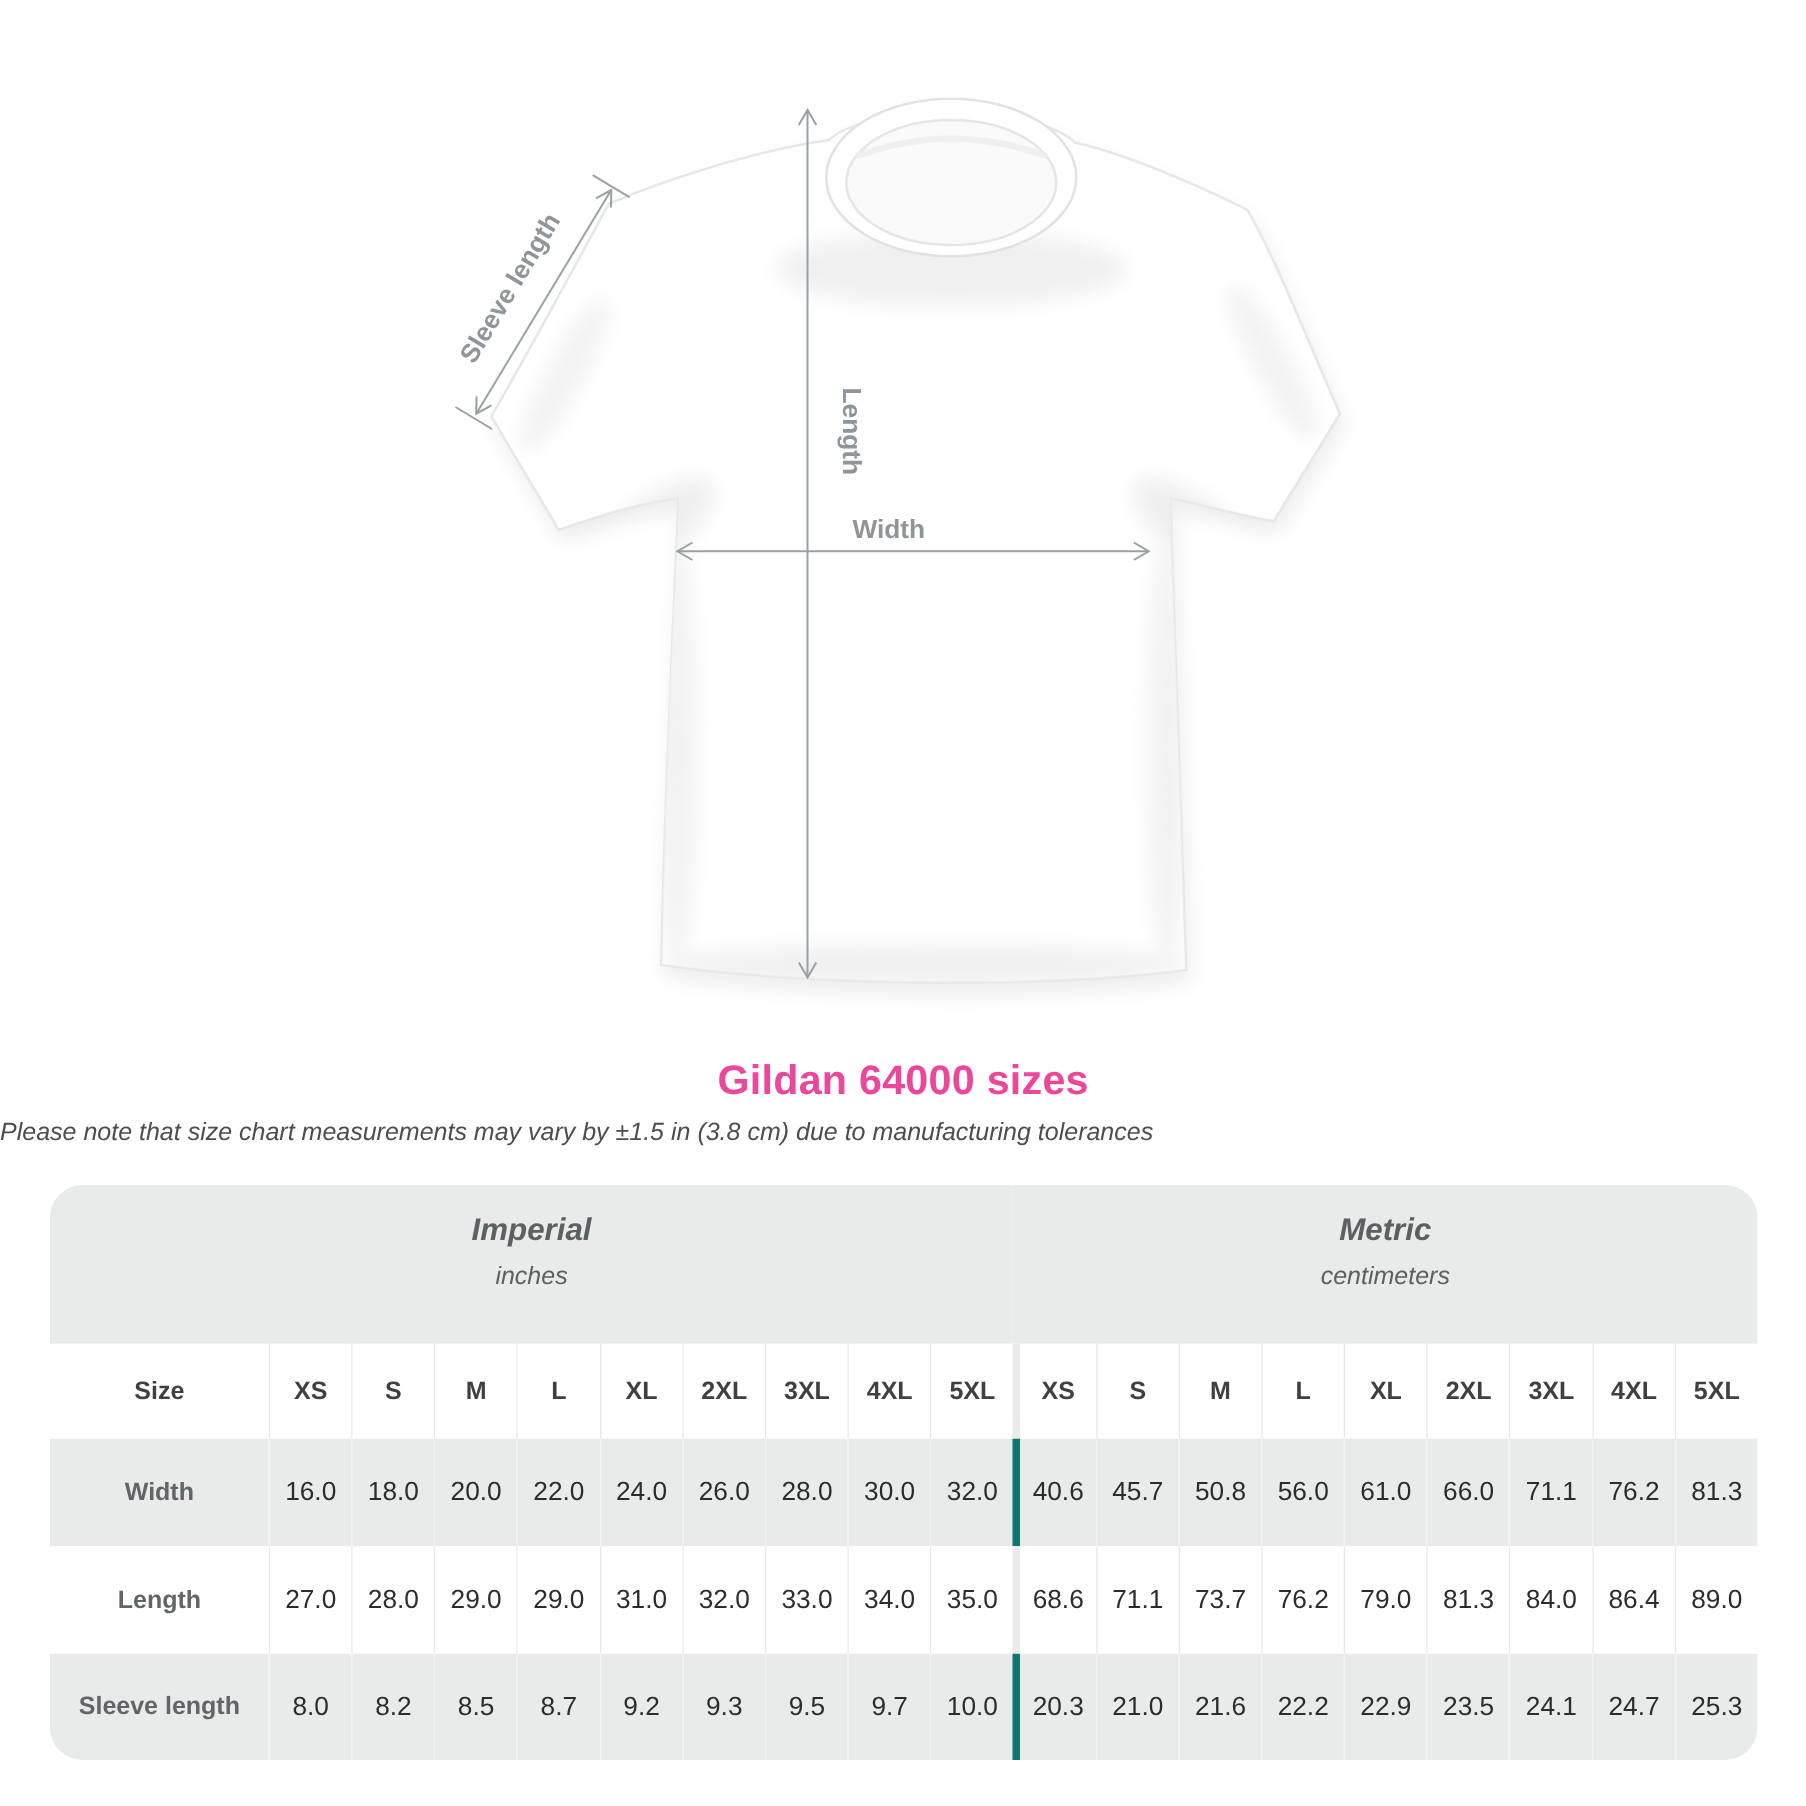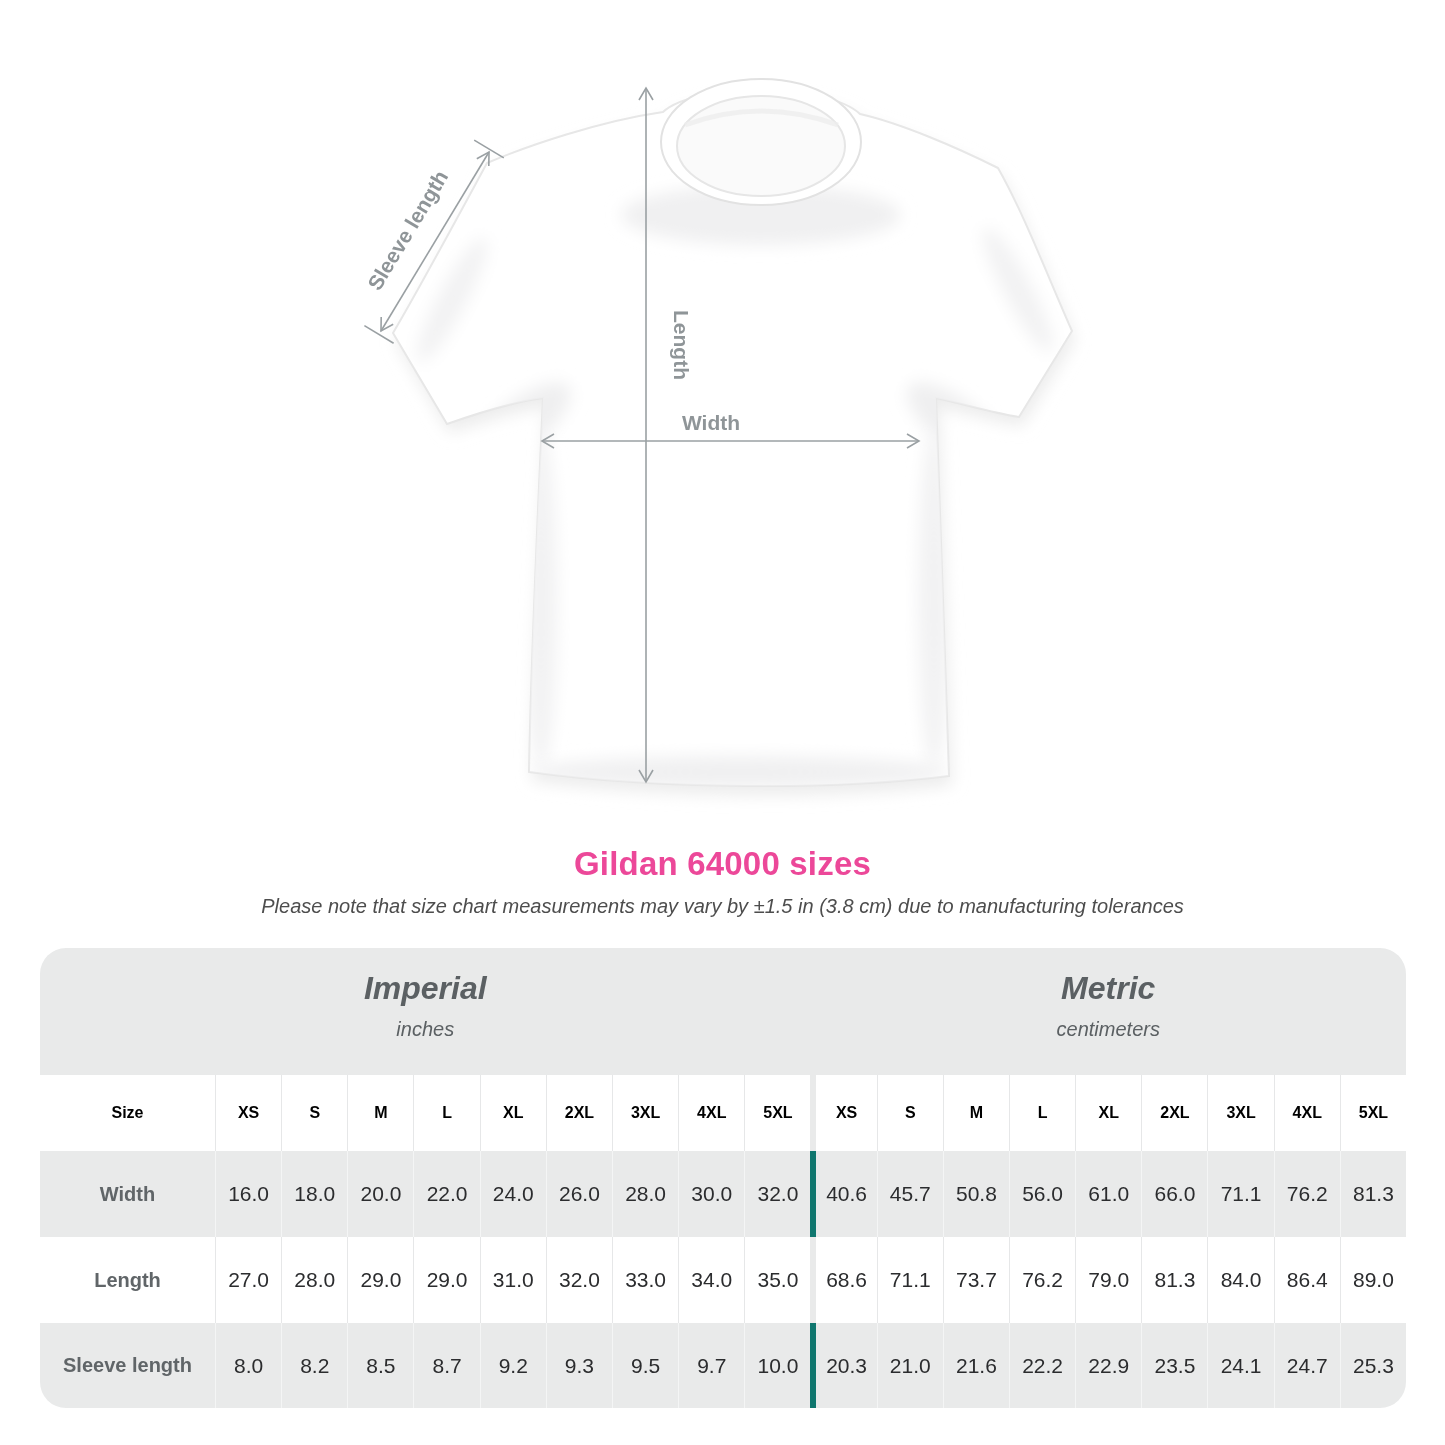--- a/index.html
+++ b/index.html
@@ -9,7 +9,7 @@
 
   .page-title{position:absolute;left:0;top:845px;width:1445px;text-align:center;
     font-size:33px;font-weight:bold;color:#ec4899;letter-spacing:.2px;}
-  .page-subtitle{position:absolute;left:0;top:895px;width:1445px;text-align:center;
+  .page-subtitle{position:absolute;left:0;top:895px;width:1445px;
     font-size:20px;font-style:italic;color:#4d4d4d;}
 
   .tbl{position:absolute;left:40px;top:948px;width:1366px;height:460px;border-radius:26px;

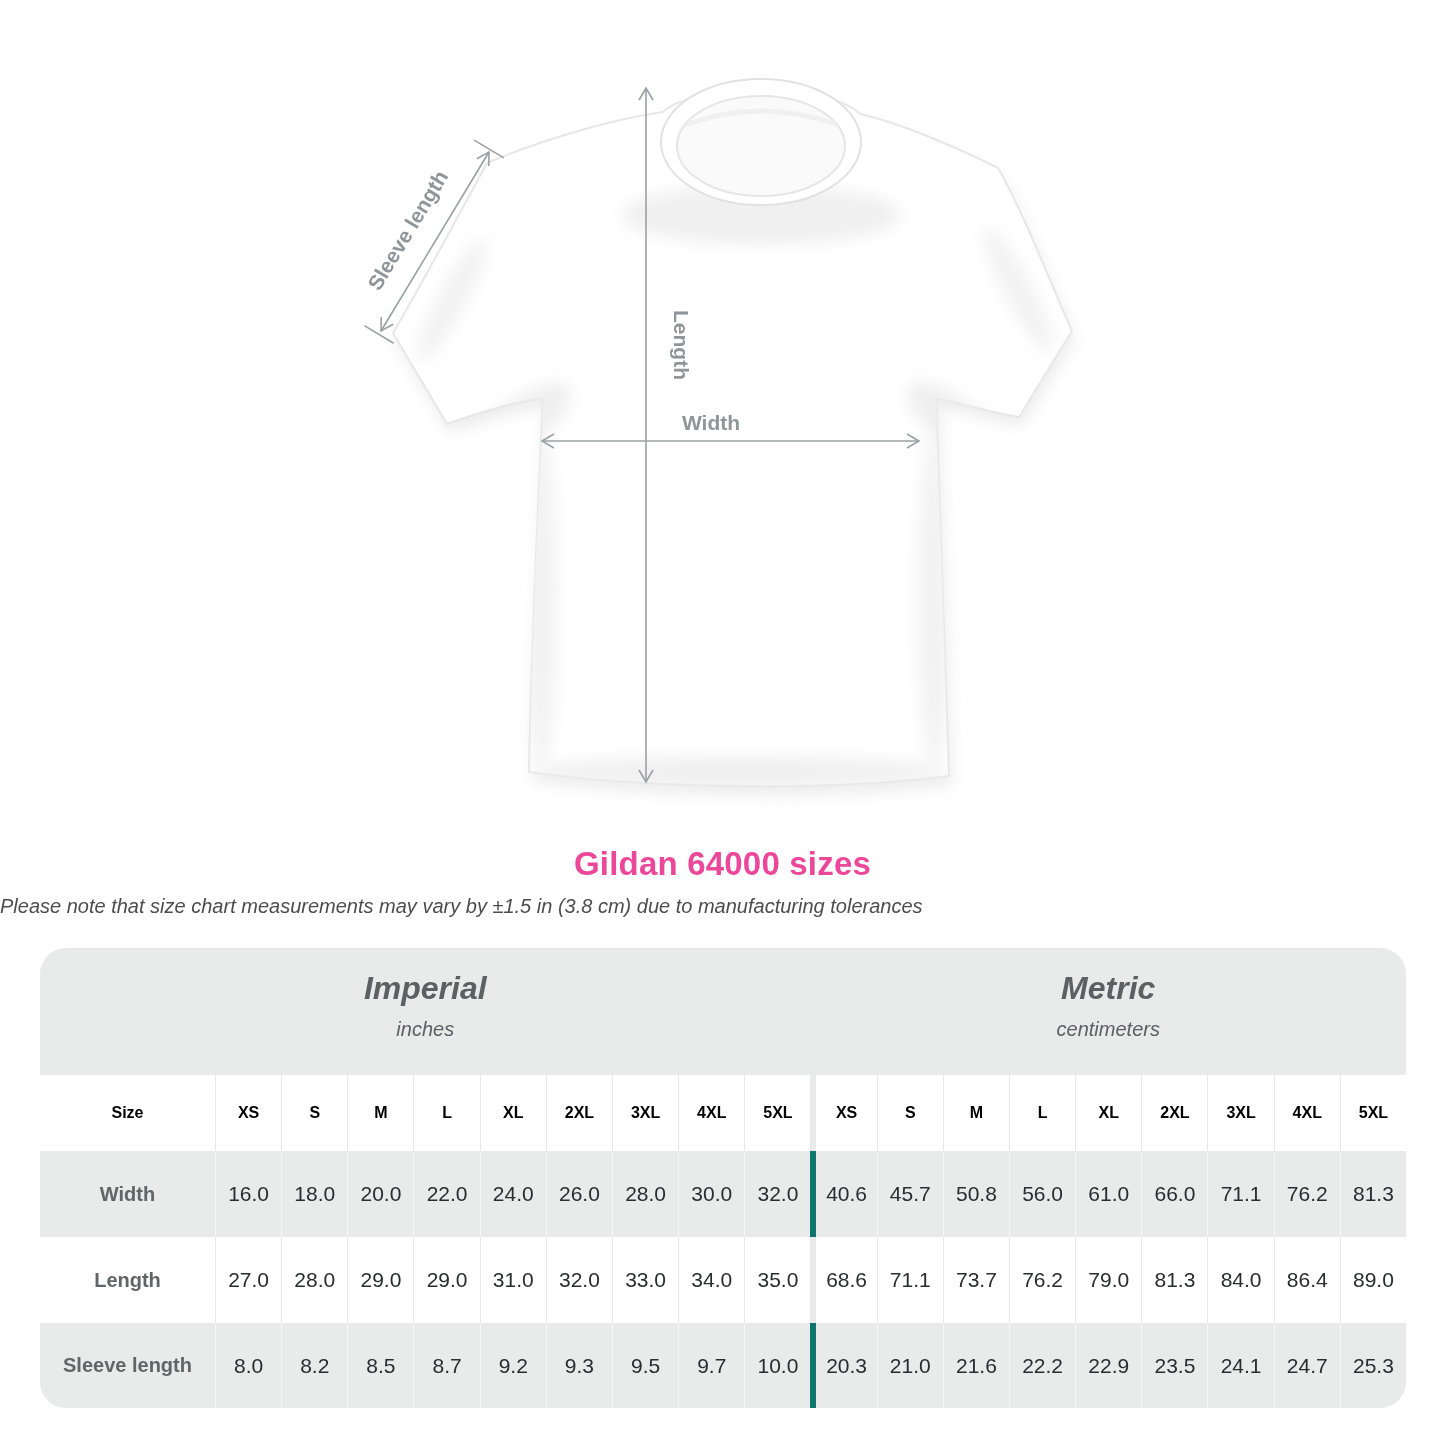--- a/index.html
+++ b/index.html
@@ -19,7 +19,7 @@
   .th{background:#e9eaea;display:flex;flex-direction:column;align-items:center;padding-top:22px;}
   .th-left{grid-column:1 / span 10;}
   .th-right{grid-column:11 / span 9;}
-  .unit-title{font-size:32px;font-weight:bold;font-style:italic;color:#5b6063;}
+  .unit-title{font-size:25px;font-weight:bold;font-style:italic;color:#5b6063;}
   .unit-sub{font-size:20px;font-style:italic;color:#5b6063;margin-top:11px;}
 
   .c{display:flex;align-items:center;justify-content:center;background:#ffffff;

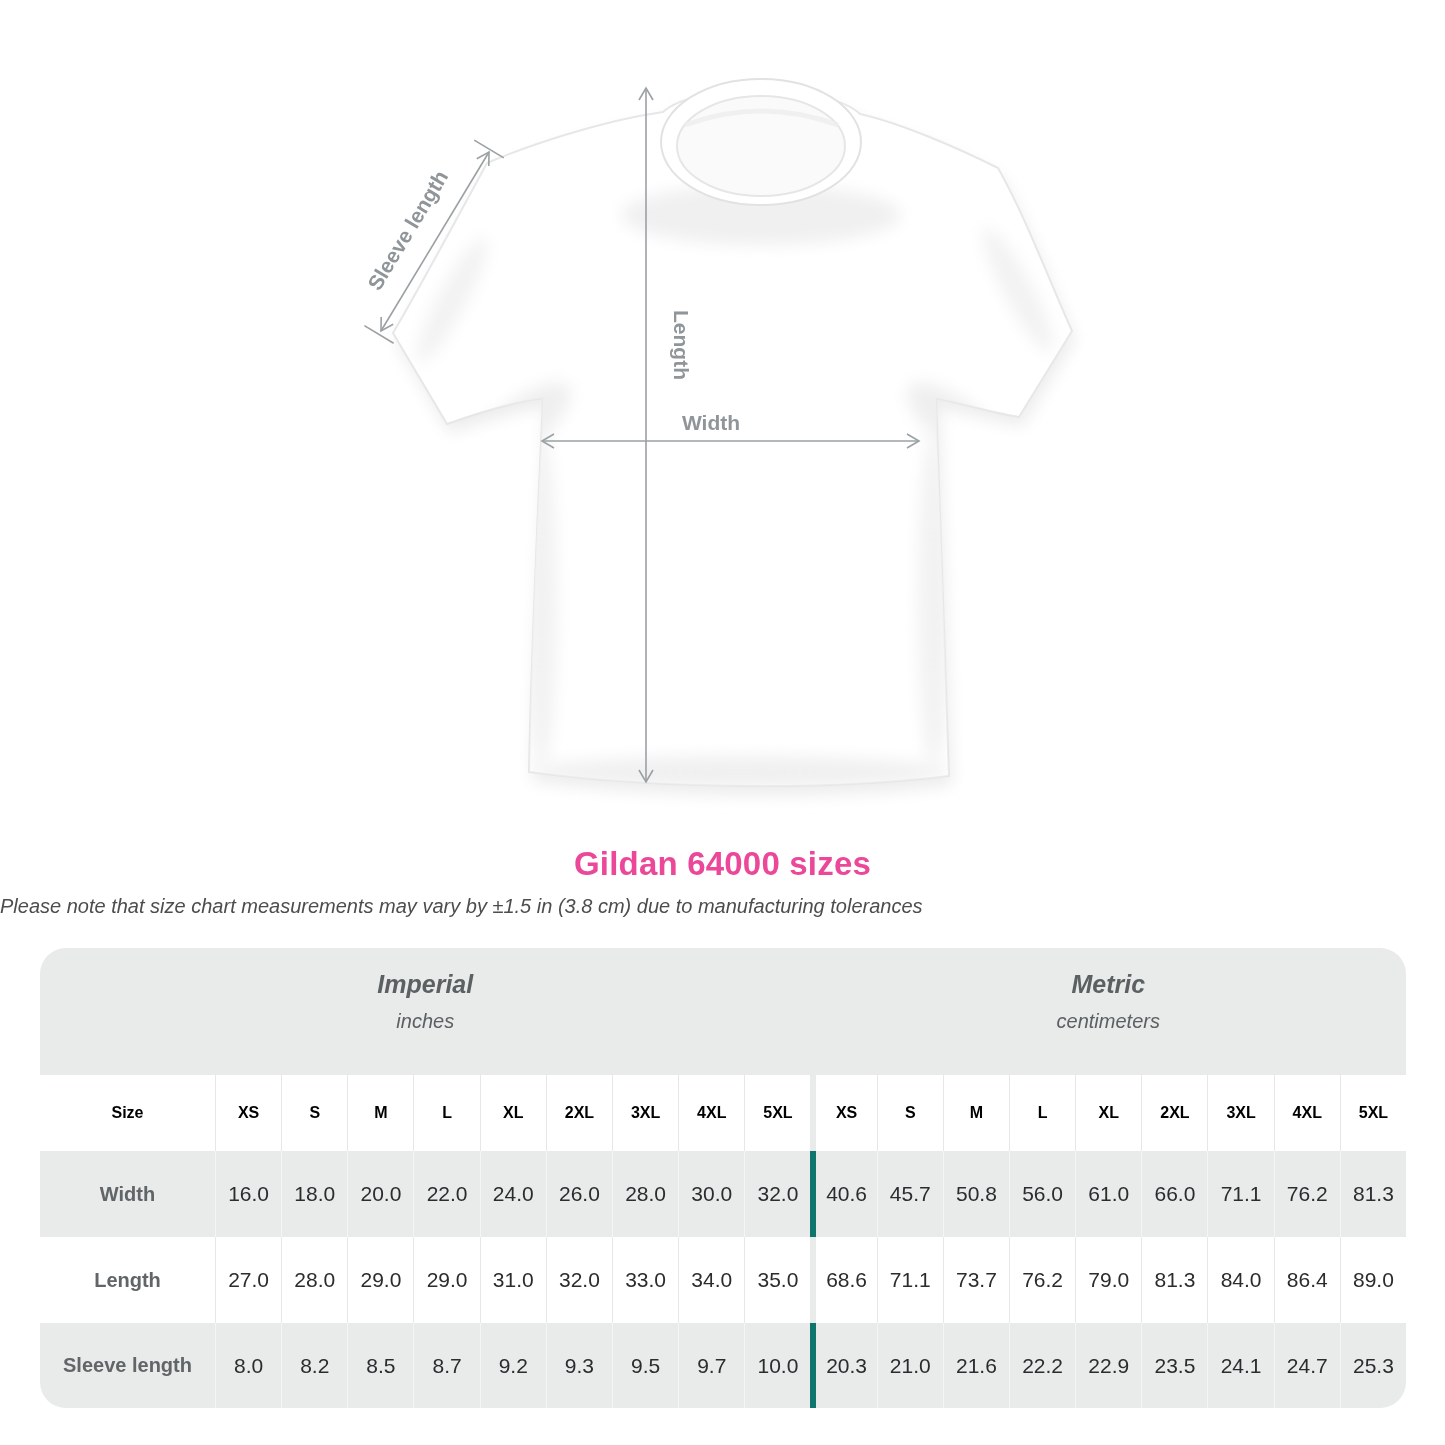--- a/index.html
+++ b/index.html
@@ -24,7 +24,7 @@
 
   .c{display:flex;align-items:center;justify-content:center;background:#ffffff;
      font-size:21px;color:#2b2c2e;white-space:nowrap;}
-  .hd{font-weight:bold;color:#000000;font-size:16px;}
+  .hd{font-weight:bold;color:#404040;font-size:20px;}
   .lab{font-weight:bold;color:#606568;font-size:20px;}
   .g{background:#e9eaea;}
   .bl{border-left:1px solid #e6e7e8;}

